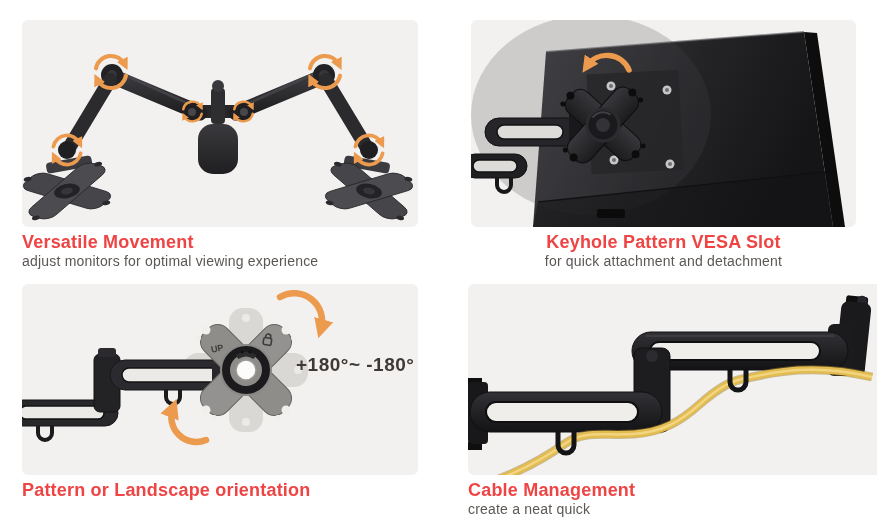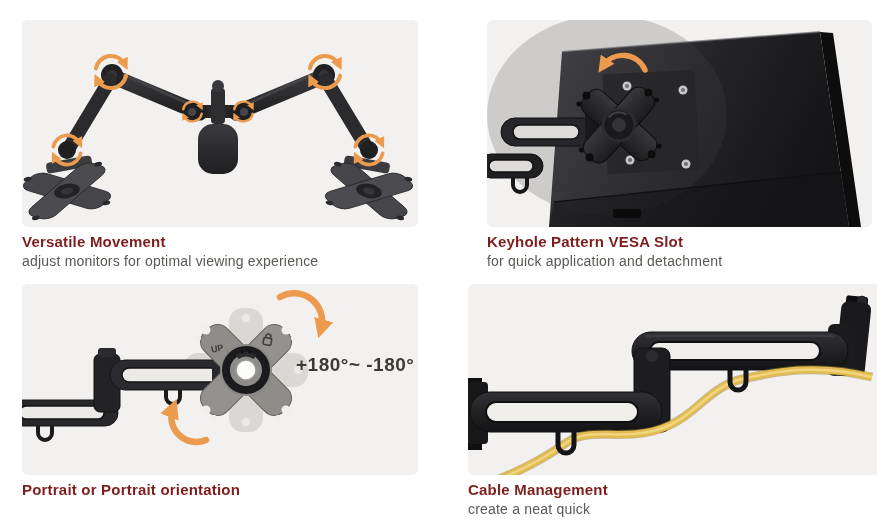--- a/index.html
+++ b/index.html
@@ -19,7 +19,7 @@
   .panel svg{display:block;width:100%;height:100%;}
   .caption{margin-top:6px;}
   .title{
-    font-size:15px;font-weight:bold;color:#7f1d1d;
+    font-size:18px;font-weight:bold;color:#ef4444;
     margin:0 0 1px 0;letter-spacing:.2px;line-height:18px;
   }
   .subtitle{

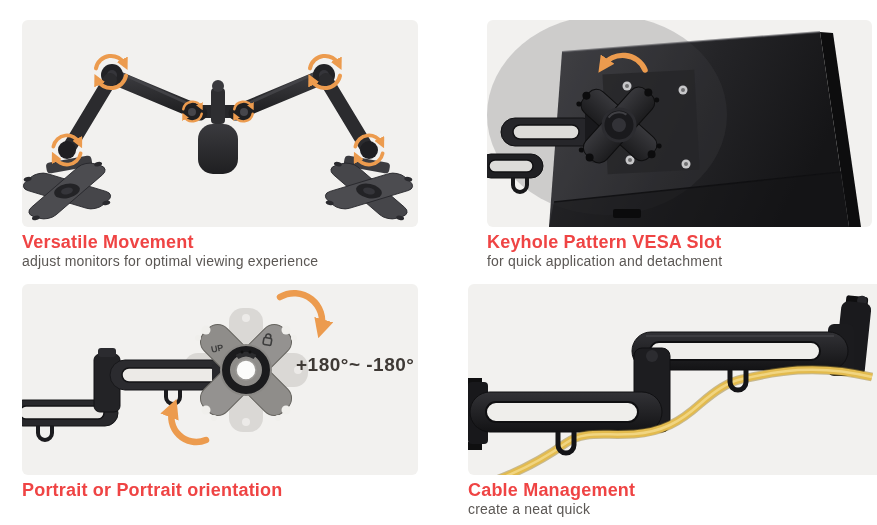--- a/index.html
+++ b/index.html
@@ -34,7 +34,7 @@
   
   #f1{left:22px;top:20px;width:396px;}
   #f1 .panel{height:207px;}
-  #f2{left:487px;top:20px;width:385px;}
+  #f2{left:471px;top:20px;width:385px;text-align:center;}
   #f2 .panel{height:207px;}
   #f3{left:22px;top:284px;width:396px;}
   #f3 .panel{height:191px;}

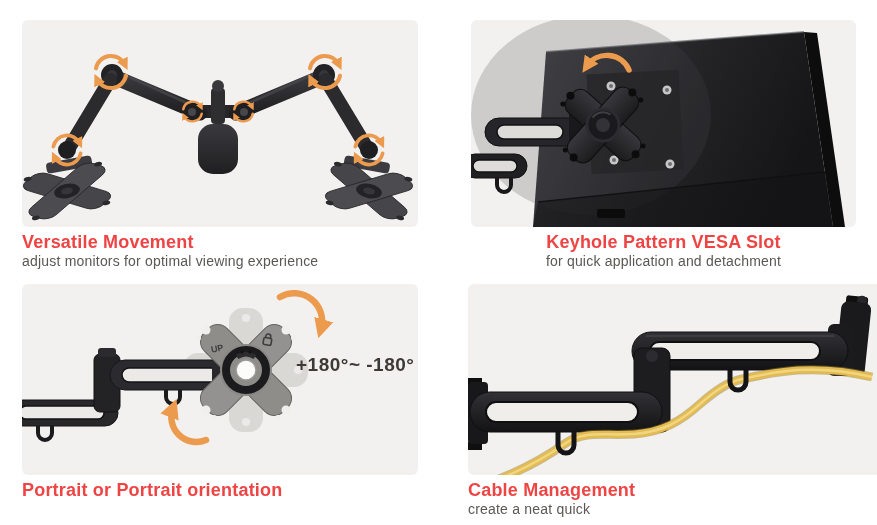--- a/index.html
+++ b/index.html
@@ -211,7 +211,7 @@
     </div>
     <div class="caption">
       <h3 class="title">Keyhole Pattern VESA Slot</h3>
-      <p class="subtitle">for quick application and detachment</p>
+      <p class="subtitle">for quick attachment and detachment</p>
     </div>
   </section>
 

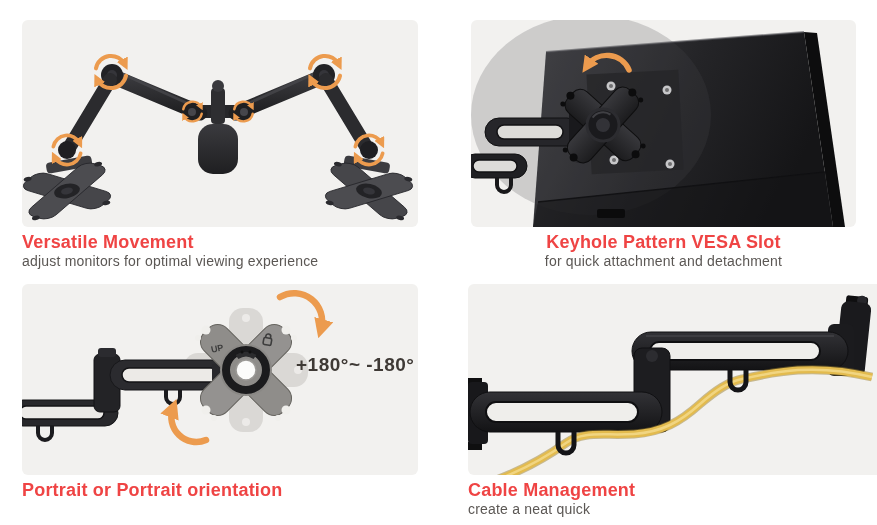--- a/index.html
+++ b/index.html
@@ -276,7 +276,7 @@
       <span class="rot-label">+180°~ -180°</span>
     </div>
     <div class="caption">
-      <h3 class="title">Portrait or Portrait orientation</h3>
+      <h3 class="title">Pattern or Landscape orientation</h3>
     </div>
   </section>
 

